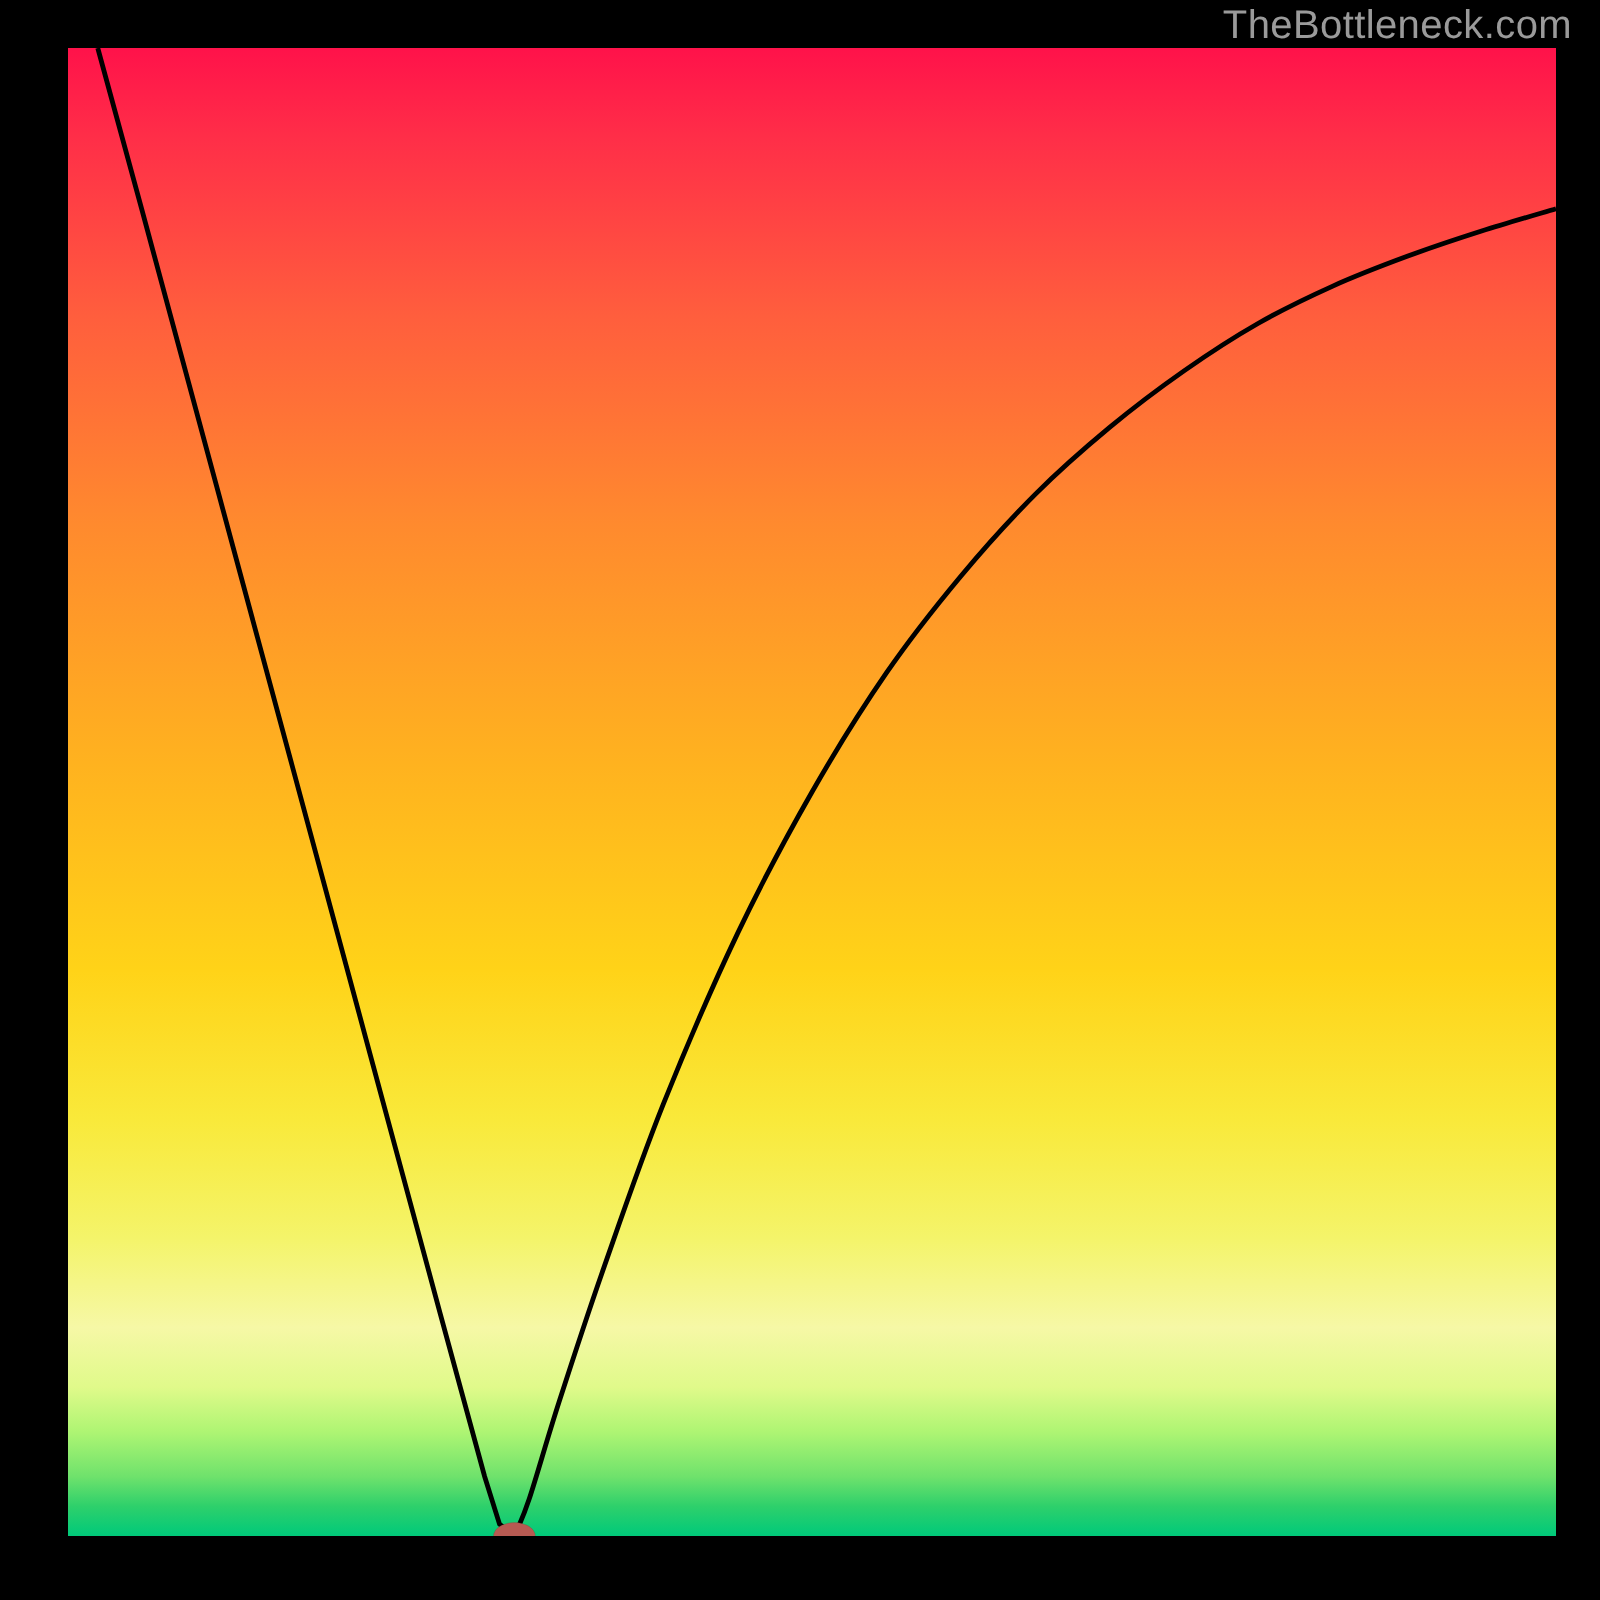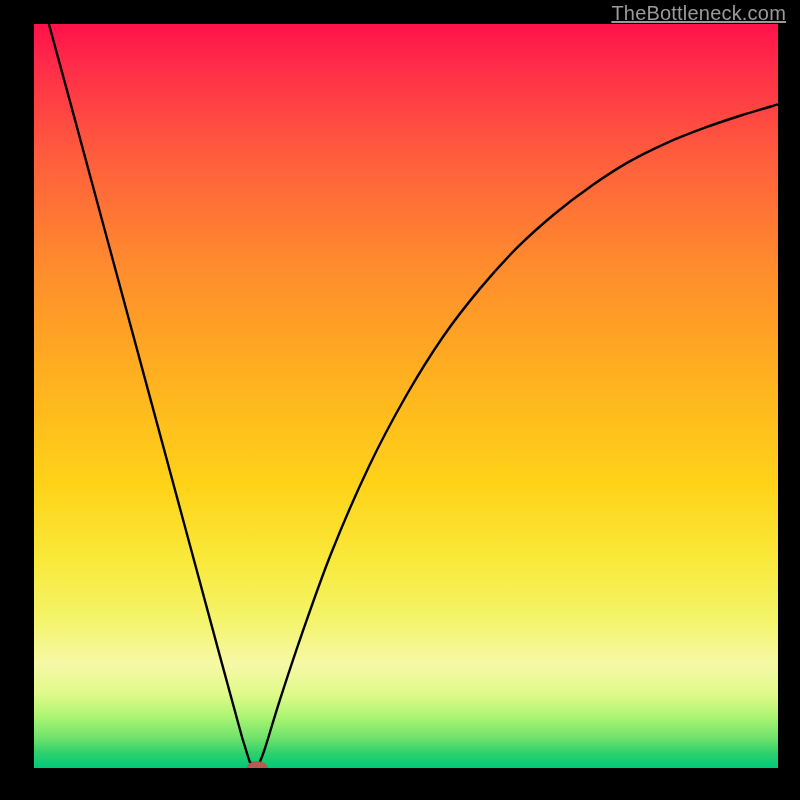--- a/index.html
+++ b/index.html
@@ -57,7 +57,6 @@
     font-size: 20px;
     letter-spacing: 0.2px;
     user-select: none;
-    text-decoration: underline;
   }
 </style>
 </head>

